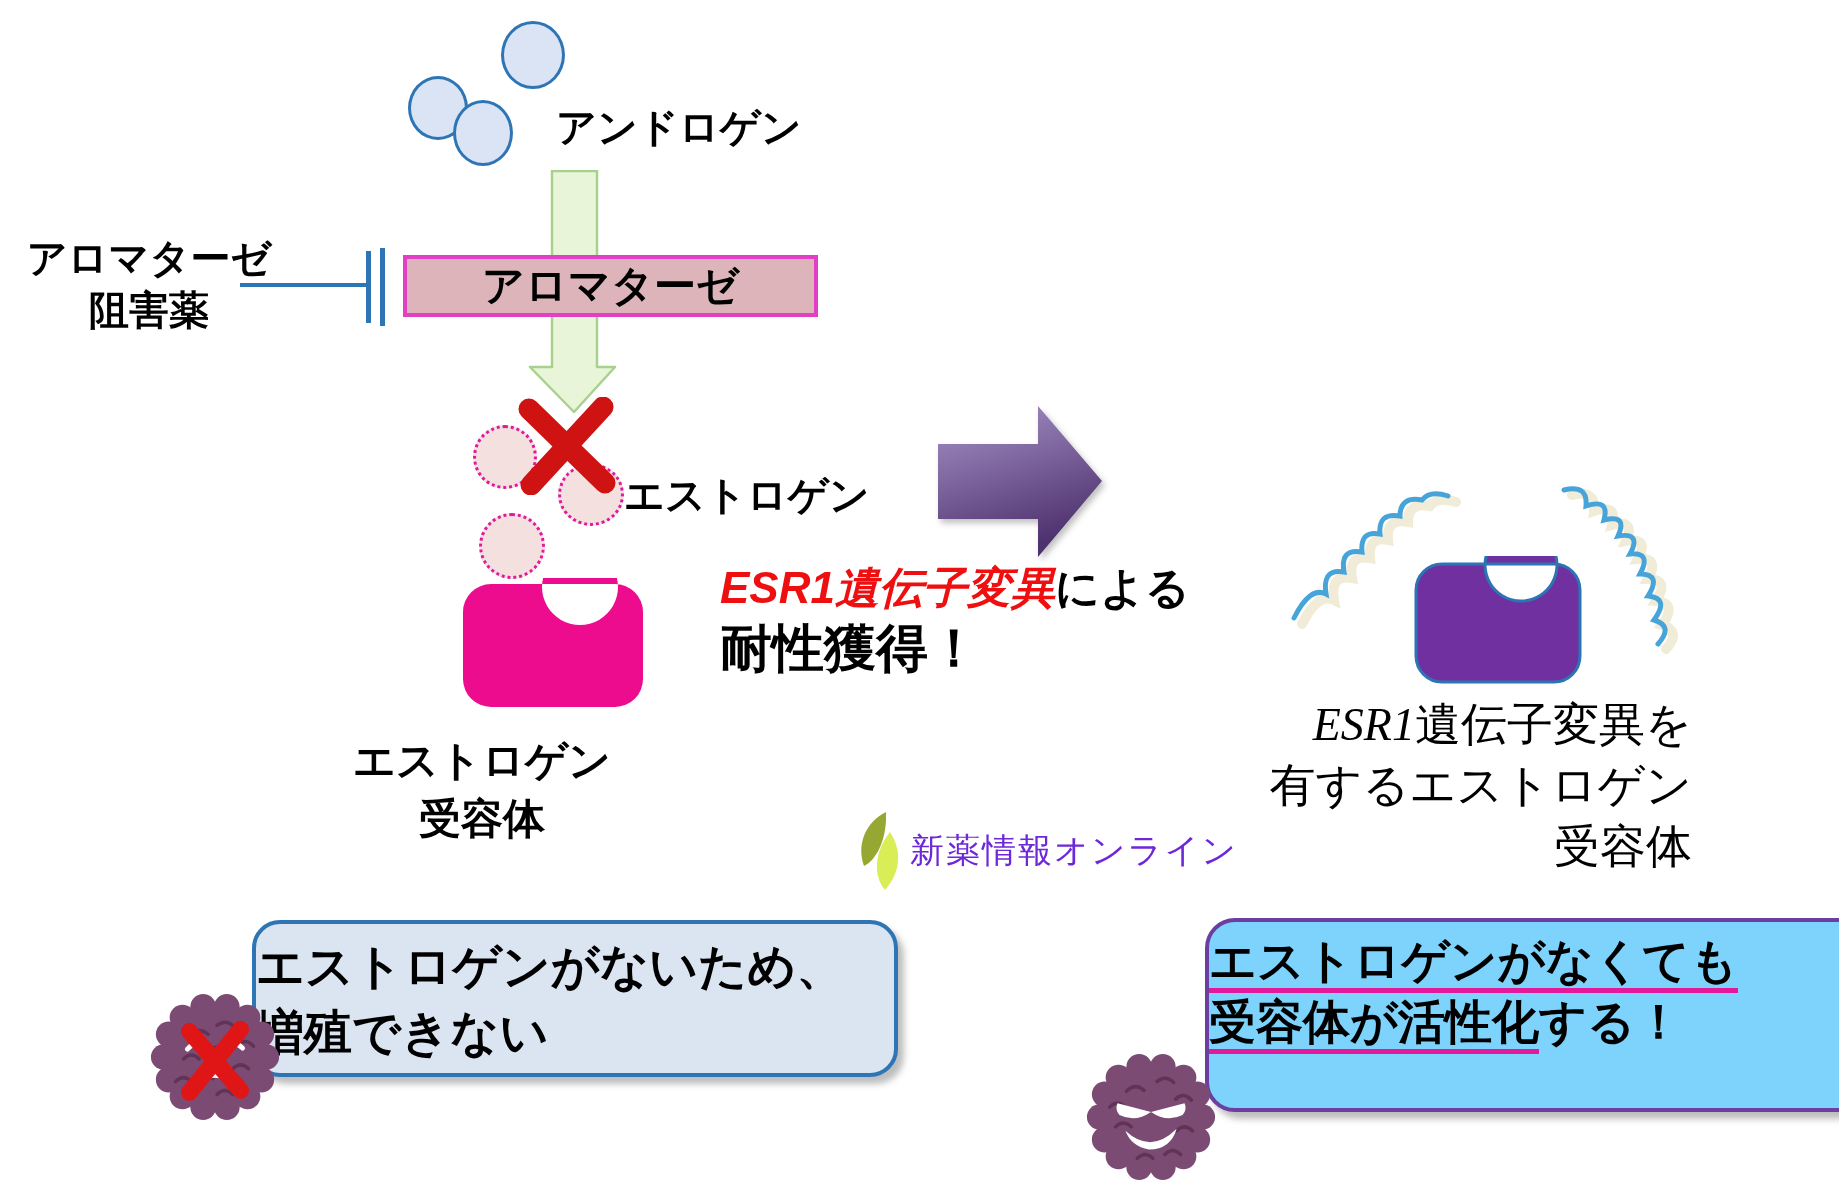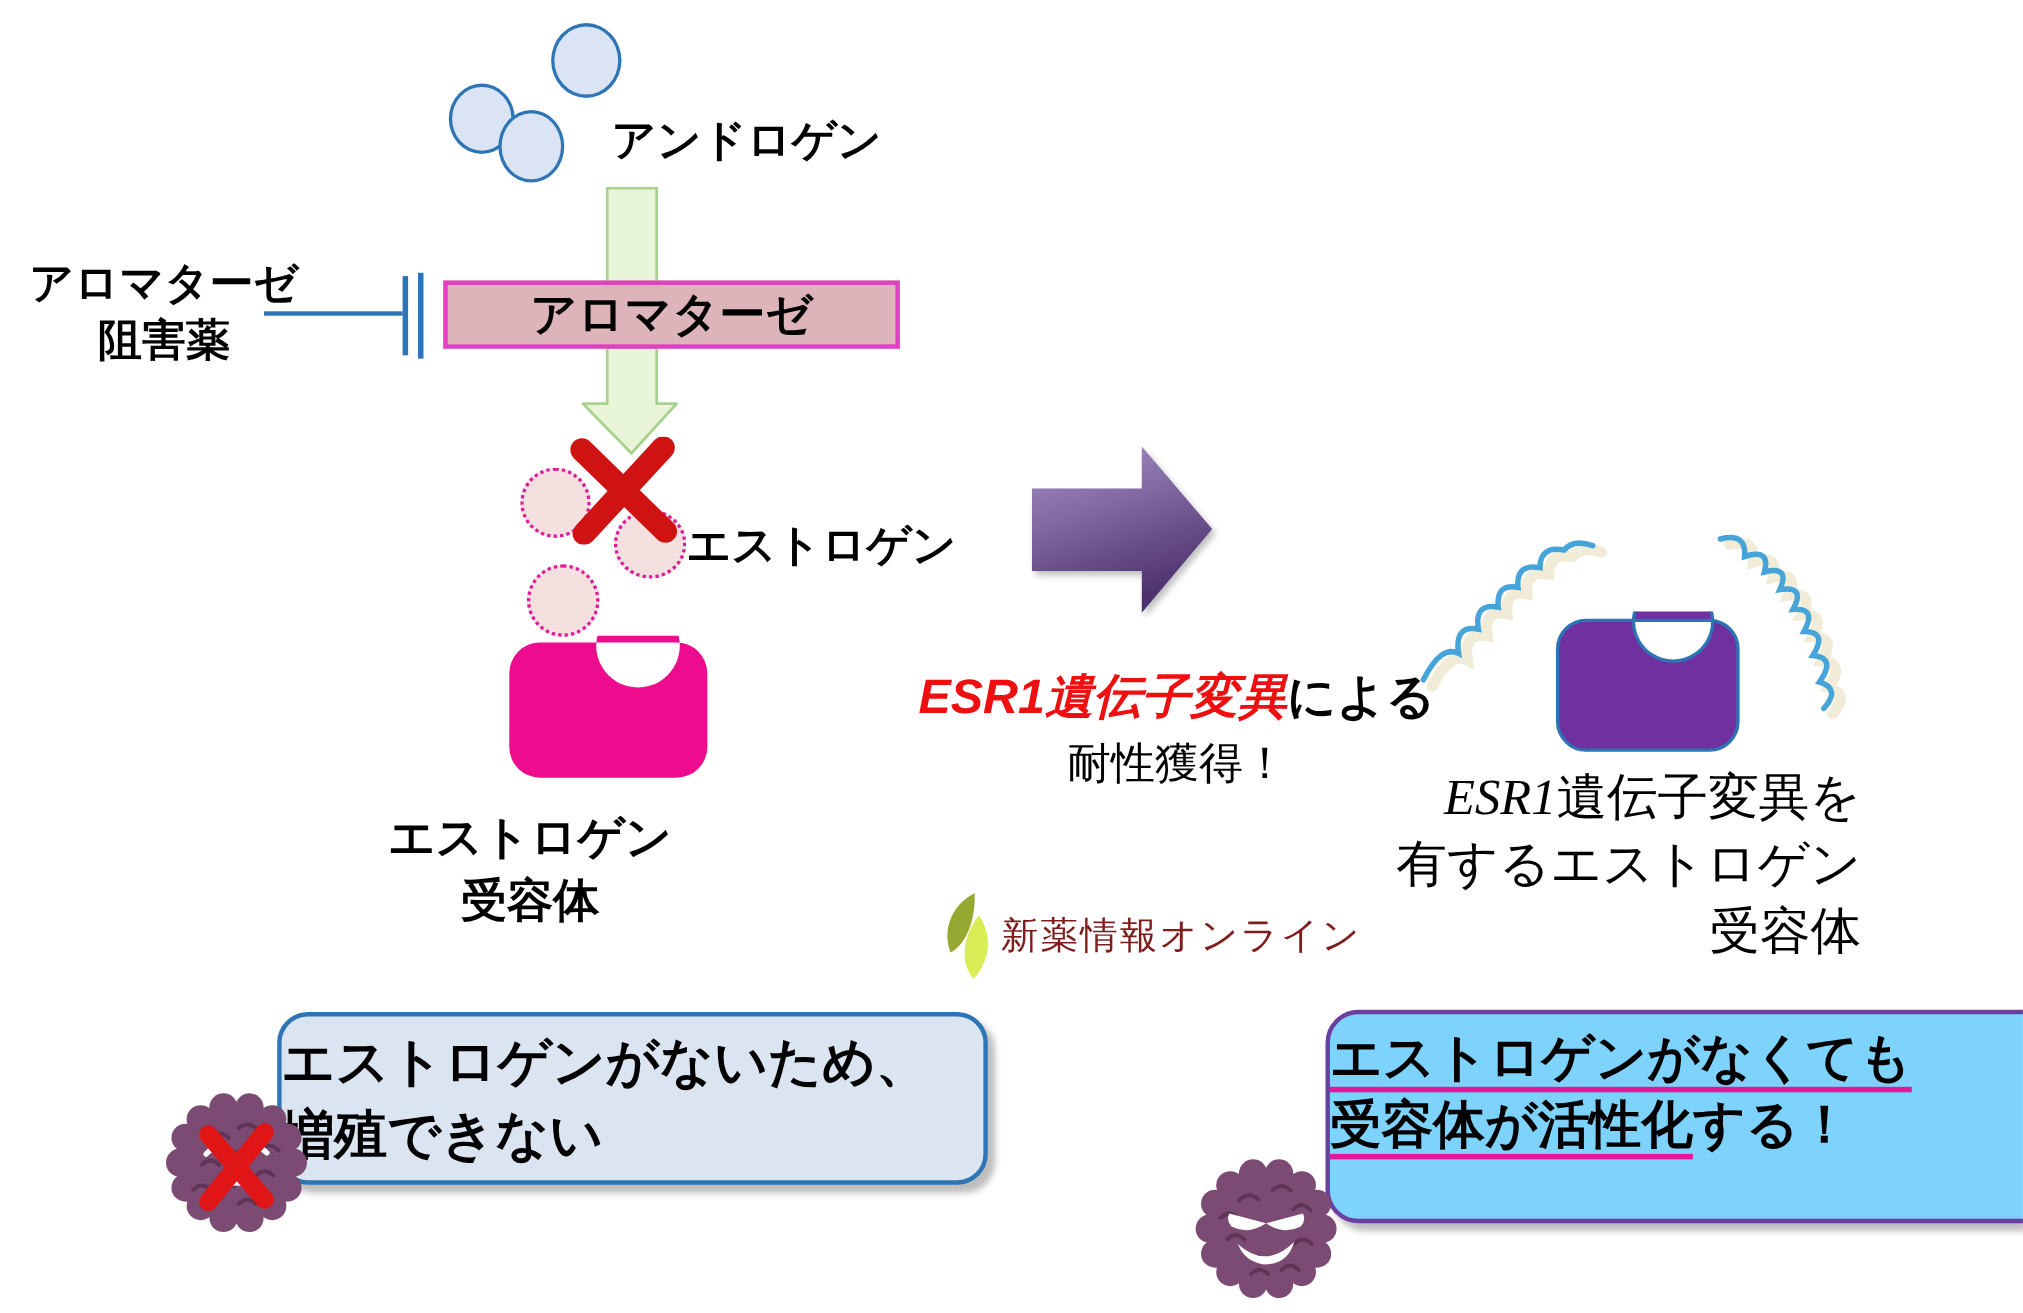--- a/index.html
+++ b/index.html
@@ -29,7 +29,7 @@
   
   .left-receptor-label{left:332px;top:732px;width:300px;text-align:center;font-size:42px;font-weight:600;line-height:58px;}
   
-  .transition-text{left:790px;top:562px;width:560px;text-align:center;line-height:52px;white-space:nowrap;margin-top:46px;}
+  .transition-text{left:720px;top:562px;width:560px;text-align:left;line-height:52px;white-space:nowrap;}
   .transition-text .l1{font-size:44px;font-weight:700;}
   .transition-text .red-italic{color:#ee1010;font-style:italic;}
   .transition-text .l2{font-size:40px;font-weight:400;margin-top:8px;}

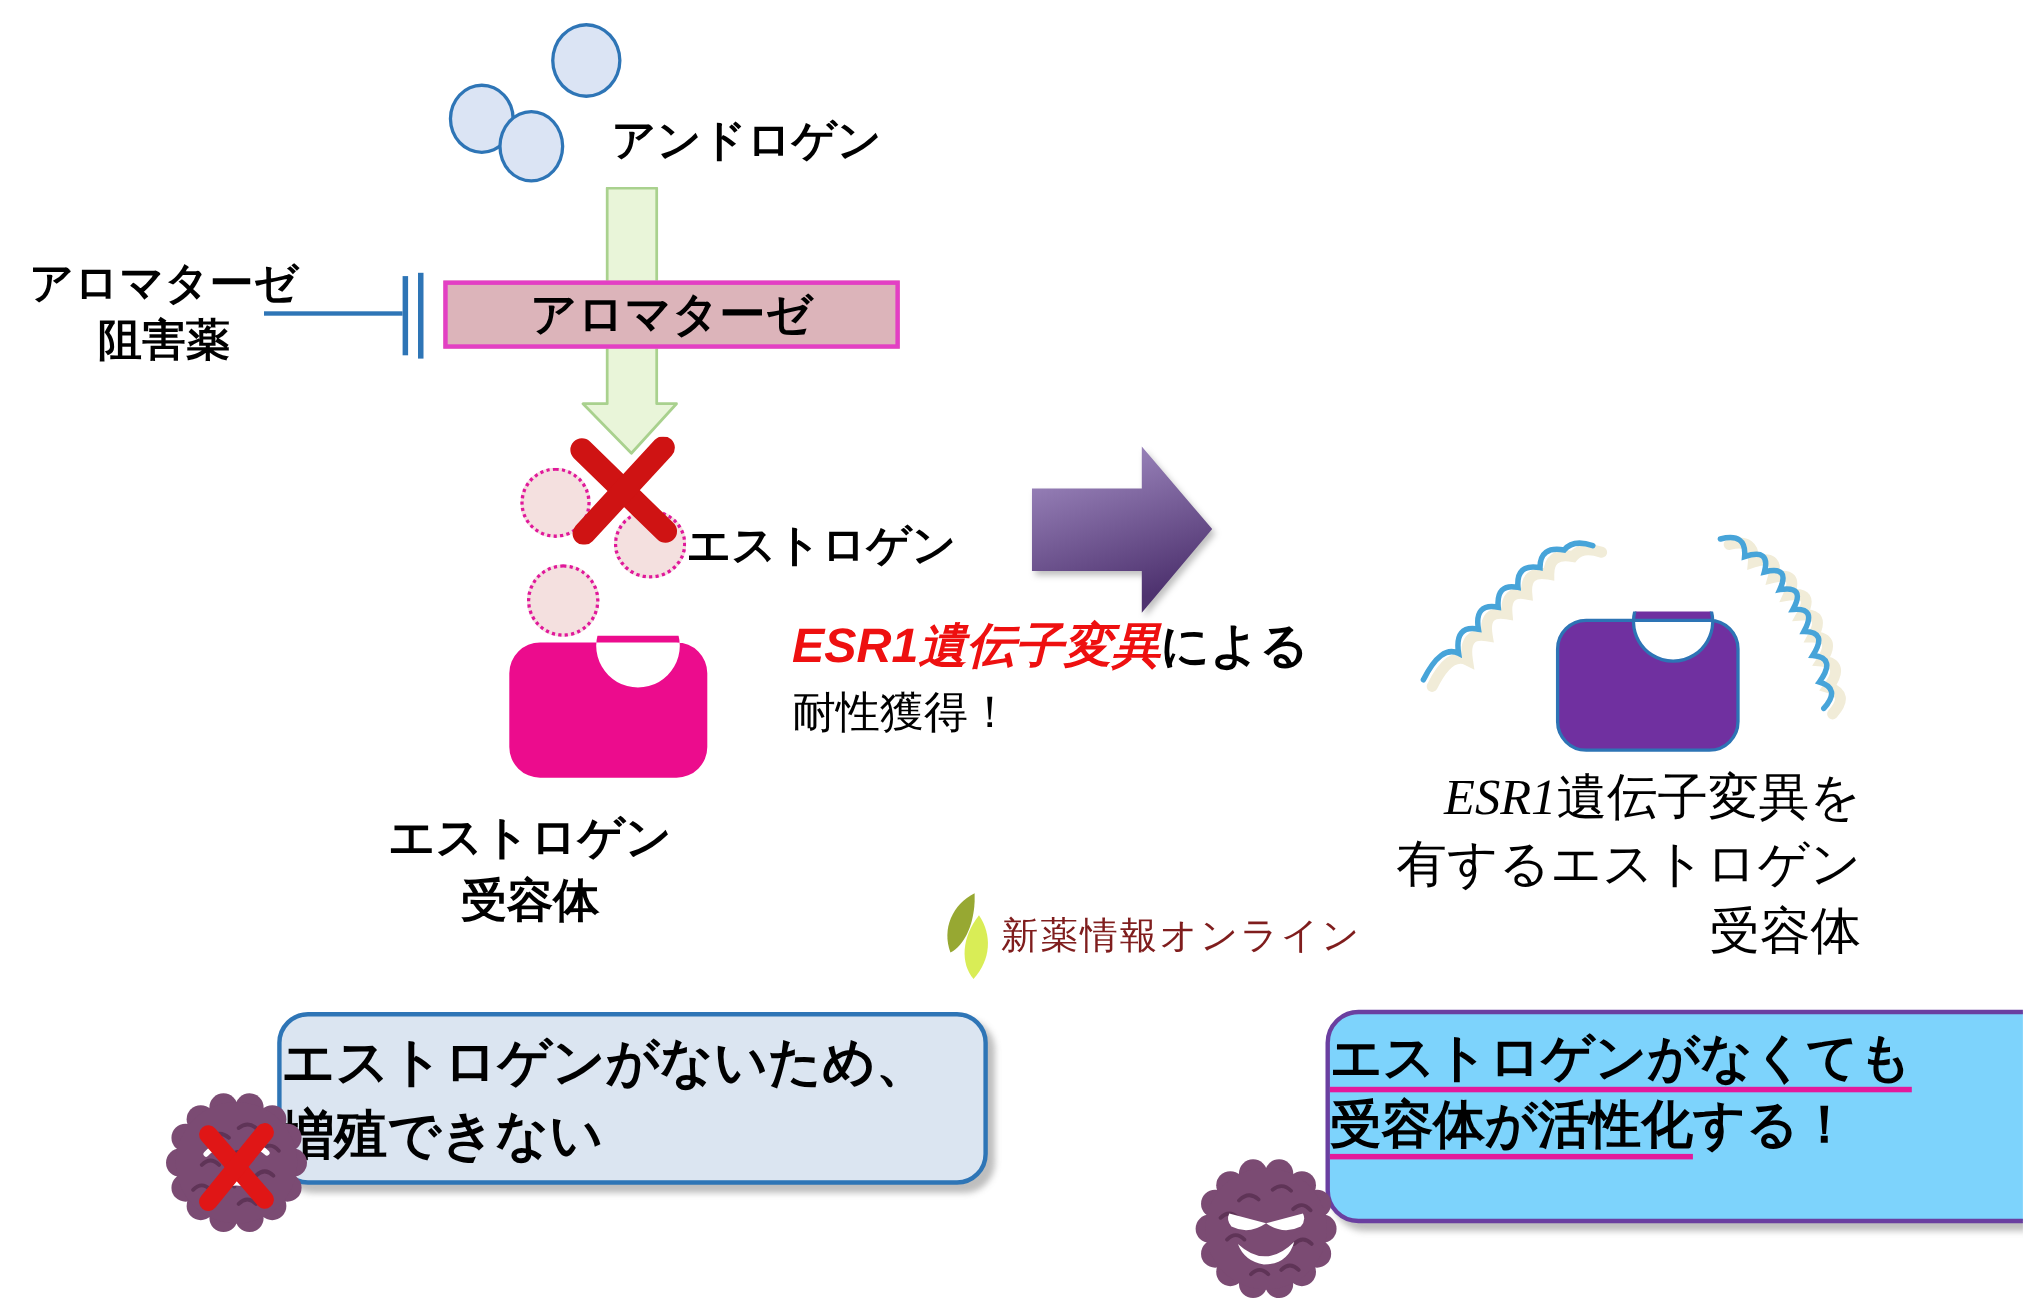--- a/index.html
+++ b/index.html
@@ -32,7 +32,7 @@
   .transition-text{left:720px;top:562px;width:560px;text-align:left;line-height:52px;white-space:nowrap;}
   .transition-text .l1{font-size:44px;font-weight:700;}
   .transition-text .red-italic{color:#ee1010;font-style:italic;}
-  .transition-text .l2{font-size:40px;font-weight:400;margin-top:8px;}
+  .transition-text .l2{font-size:52px;font-weight:700;margin-top:8px;}
   
   .right-receptor-label{left:1262px;top:694px;width:430px;text-align:right;
     font-family:"Liberation Serif","DejaVu Serif",serif;font-size:46px;font-weight:500;line-height:61px;}

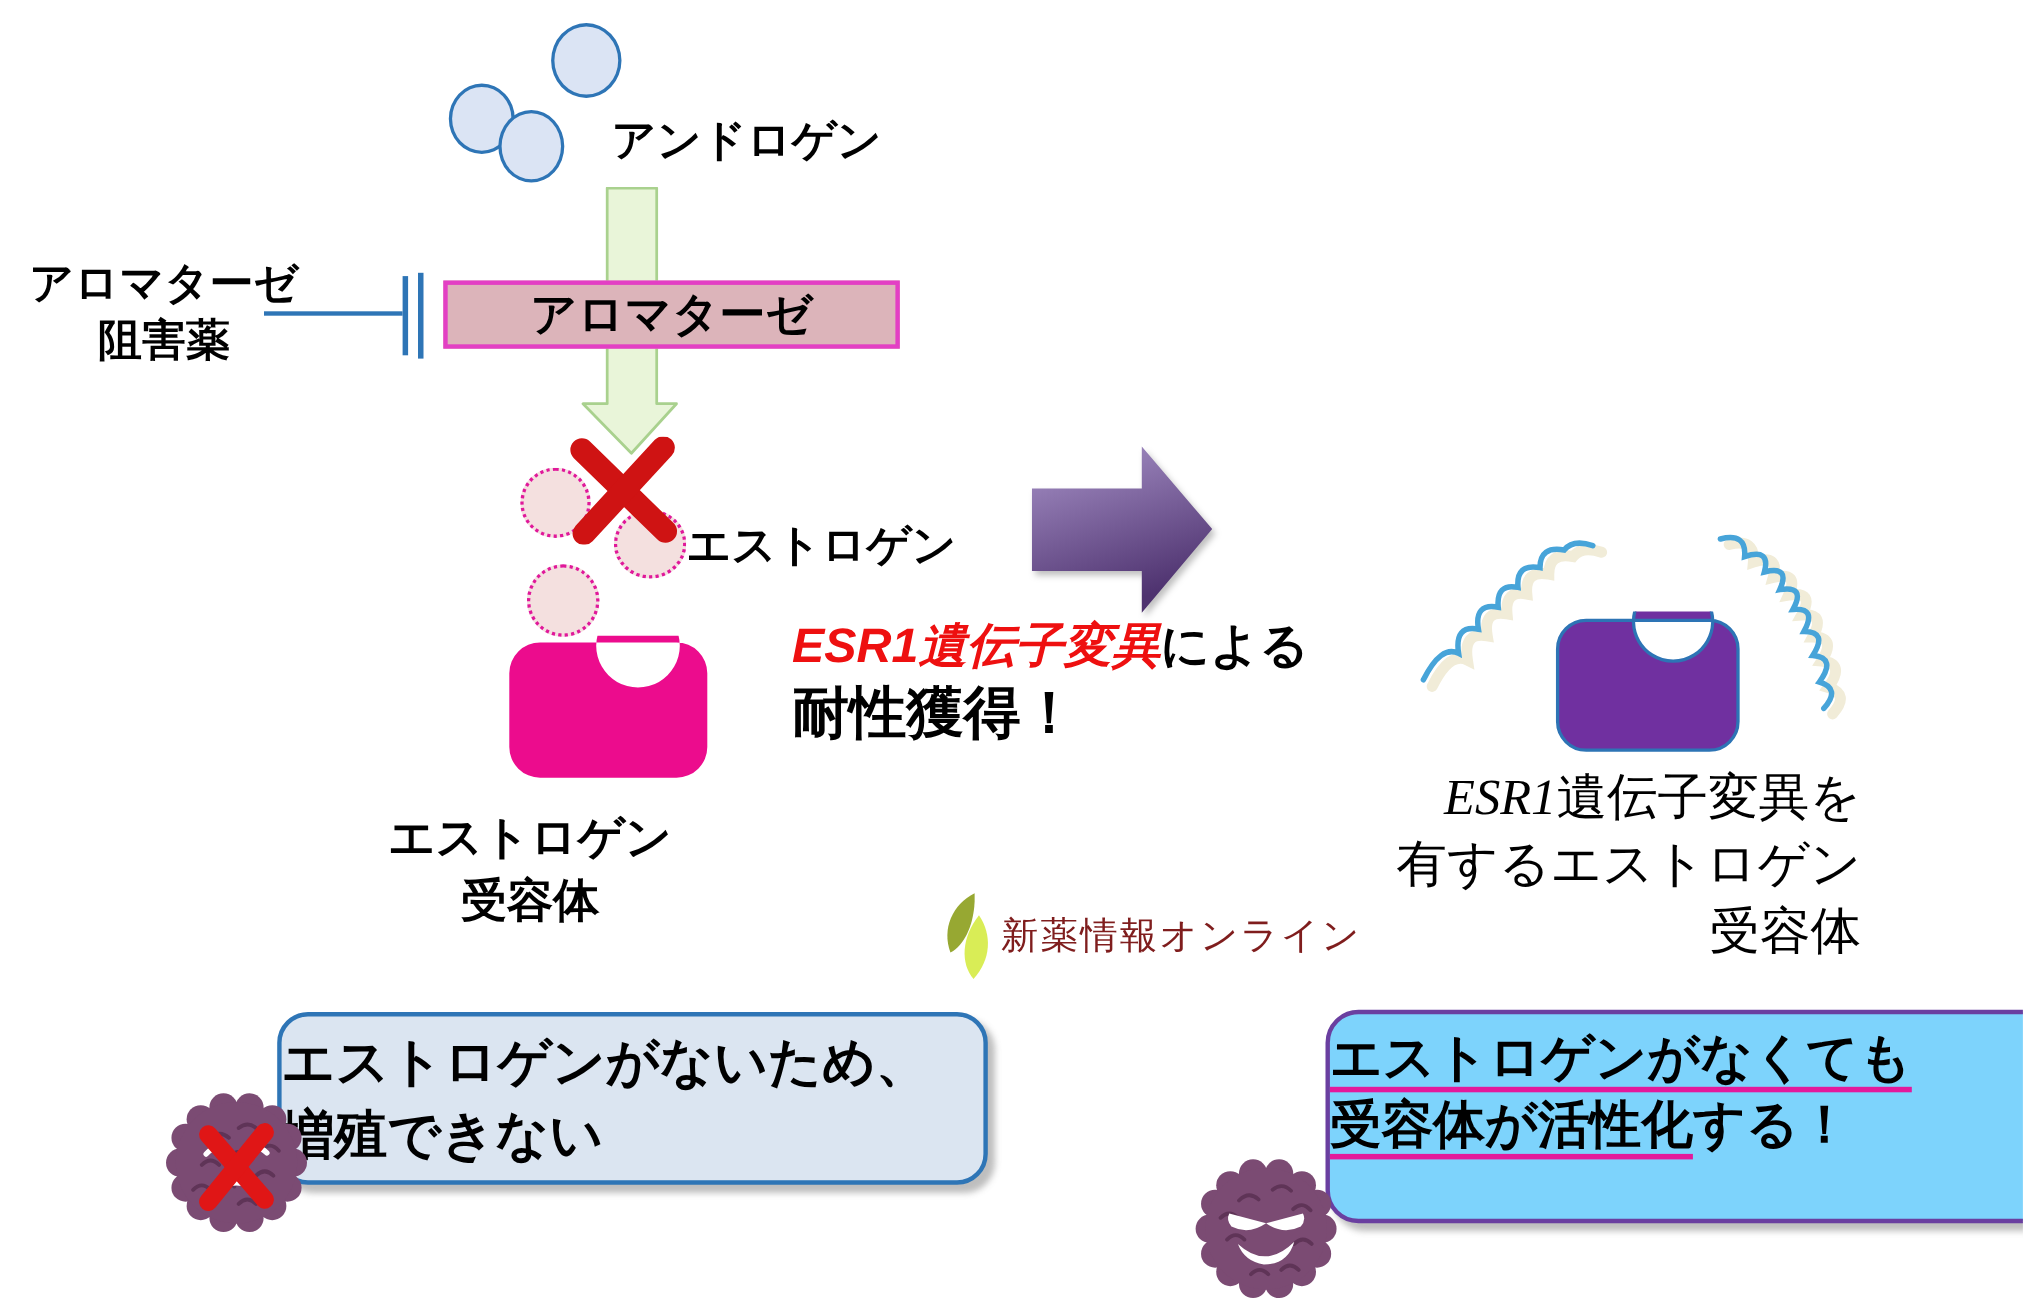--- a/index.html
+++ b/index.html
@@ -38,7 +38,7 @@
     font-family:"Liberation Serif","DejaVu Serif",serif;font-size:46px;font-weight:500;line-height:61px;}
   .right-receptor-label .it{font-style:italic;}
   
-  .logo-text{left:910px;top:828px;font-size:34px;color:#7f1d1d;font-weight:400;letter-spacing:2px;}
+  .logo-text{left:910px;top:828px;font-size:34px;color:#6d28d9;font-weight:400;letter-spacing:2px;}
   
   .callout{
     position:absolute;box-sizing:border-box;text-align:left;

